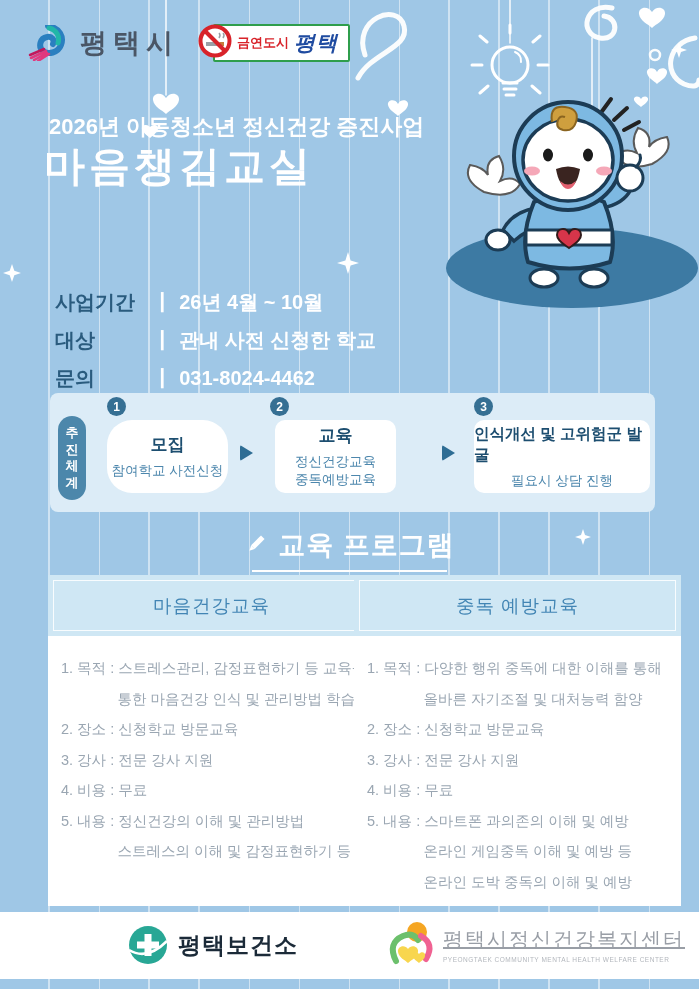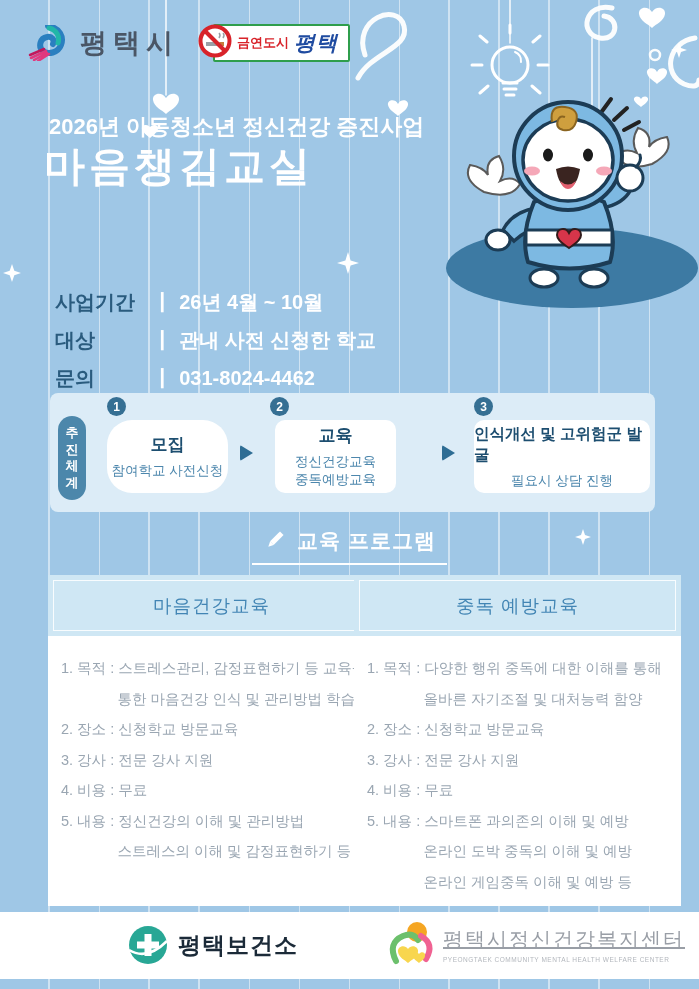--- a/index.html
+++ b/index.html
@@ -58,7 +58,7 @@
   
   .prog-h{position:absolute;top:527px;left:0;width:699px;text-align:center;z-index:3;}
   .prog-h .row{display:inline-flex;align-items:center;gap:12px;}
-  .prog-h .txt{font-size:21px;font-weight:bold;color:#fff;letter-spacing:1px;}
+  .prog-h .txt{font-size:27px;font-weight:bold;color:#fff;letter-spacing:1px;}
   .prog-h .ul{width:195px;height:2px;background:#fff;margin:7px auto 0;}
 
   

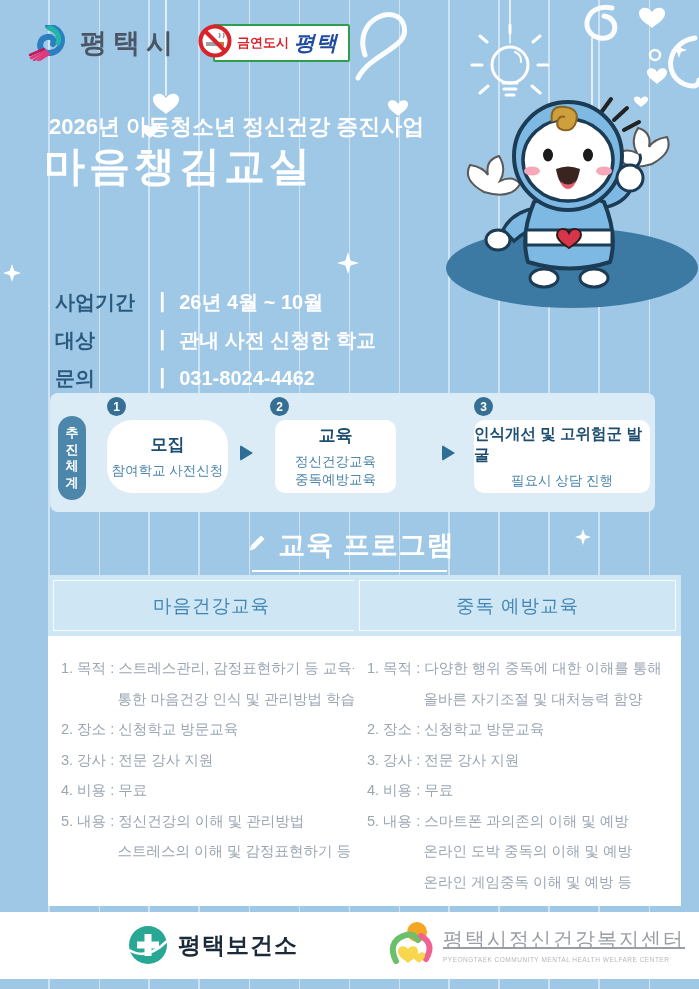--- a/index.html
+++ b/index.html
@@ -260,8 +260,8 @@
       <div class="pline">3. 강사 : 전문 강사 지원</div>
       <div class="pline">4. 비용 : 무료</div>
       <div class="pline">5. 내용 : 스마트폰 과의존의 이해 및 예방</div>
+      <div class="pline">              온라인 게임중독 이해 및 예방 등</div>
       <div class="pline">              온라인 도박 중독의 이해 및 예방</div>
-      <div class="pline">              온라인 게임중독 이해 및 예방 등</div>
     </div>
   </div>
 

